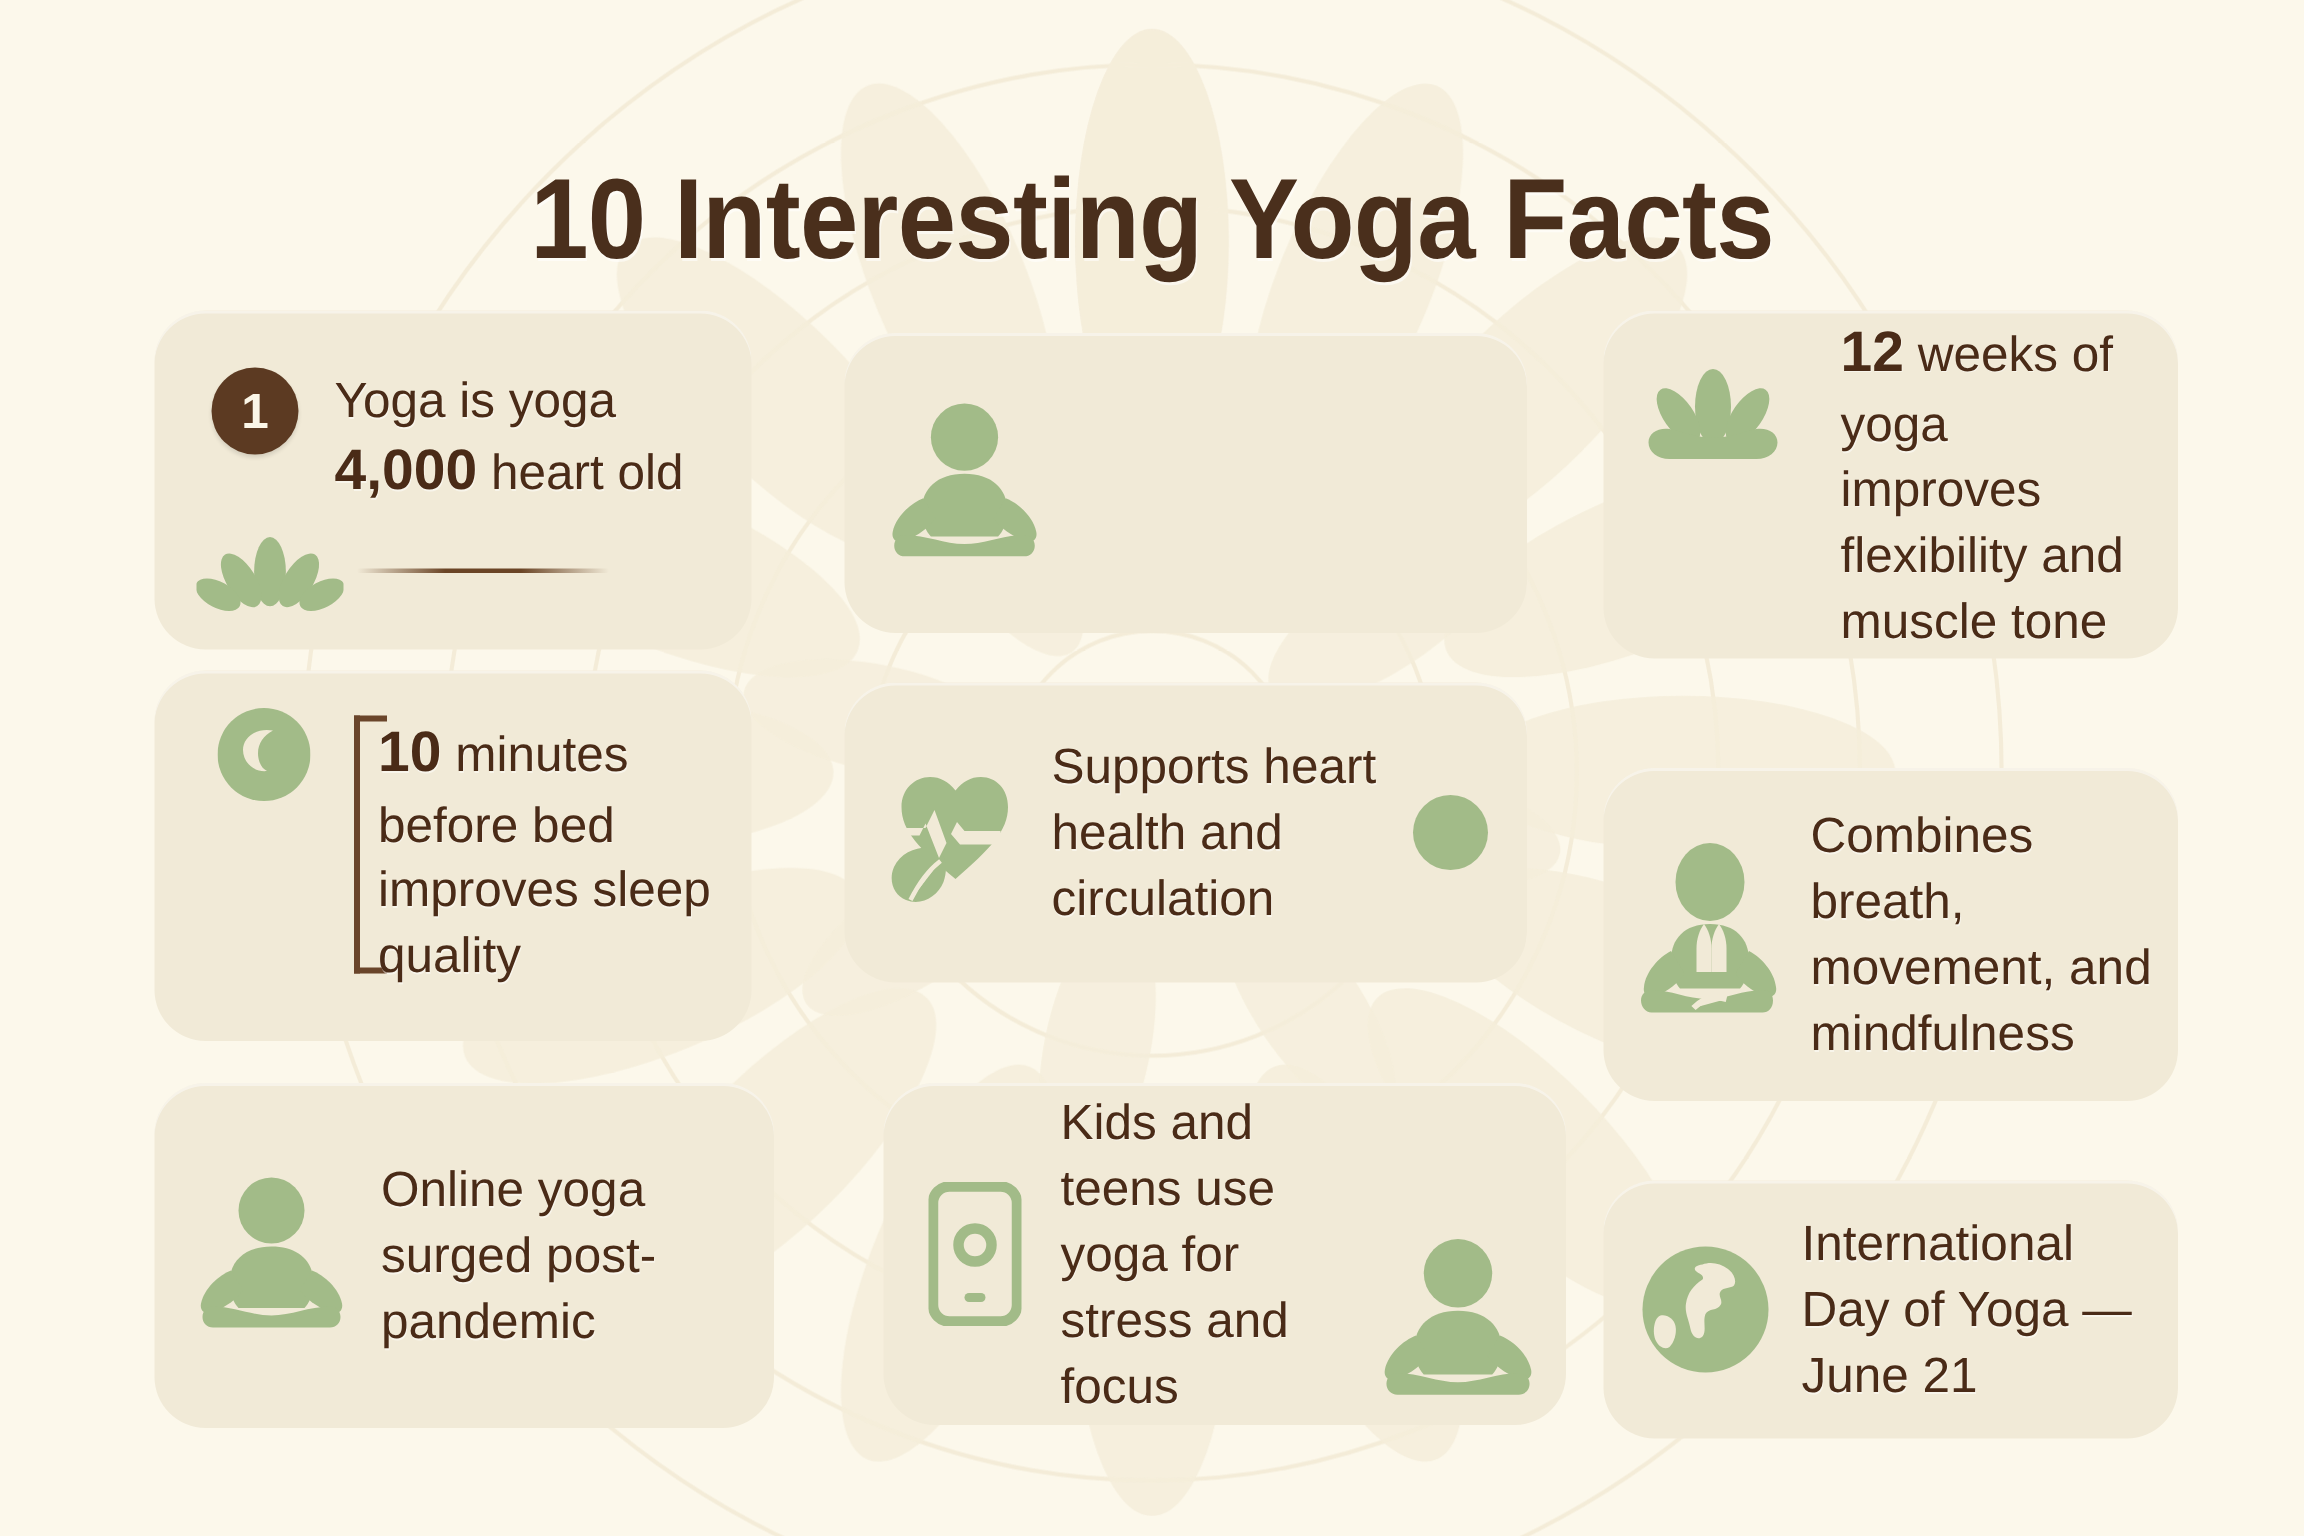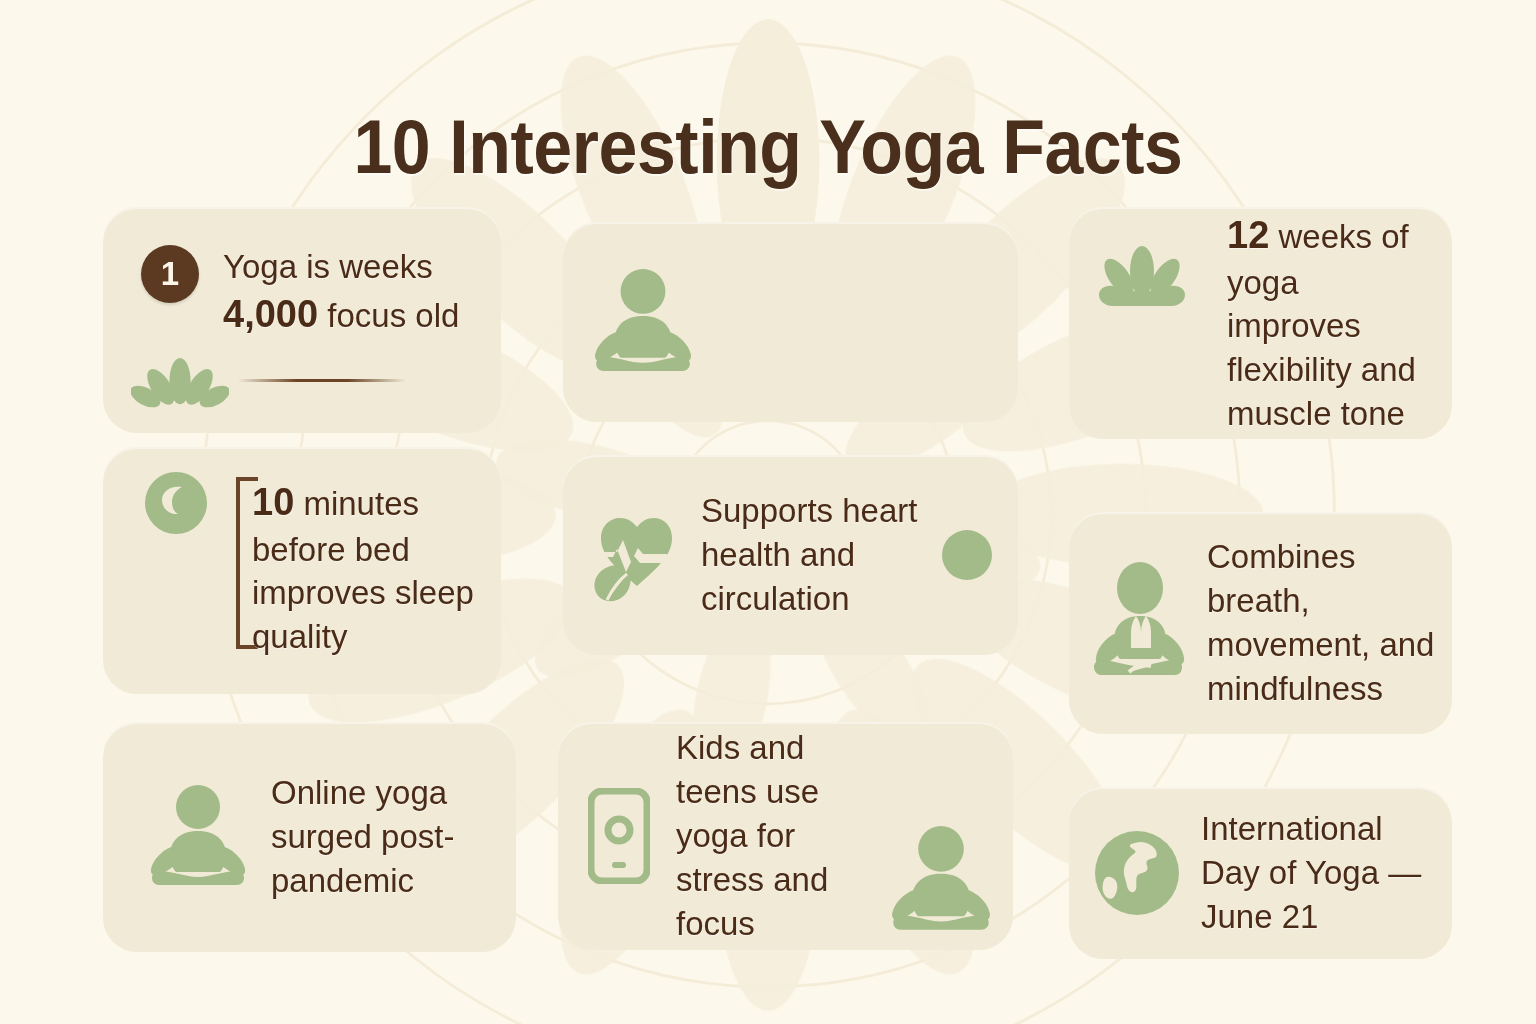--- a/index.html
+++ b/index.html
@@ -197,7 +197,7 @@
     <div class="card-inner" style="padding:0 26px 0 38px; align-items:flex-start; padding-top:38px;">
       <div class="badge">1</div>
       <div class="fact-text" style="margin-left:24px; max-width:262px;">
-        <span>Yoga is weeks</span><br>
+        <span>Yoga is yoga</span><br>
         <span class="hl">4,000</span><span> focus old</span>
       </div>
     </div>

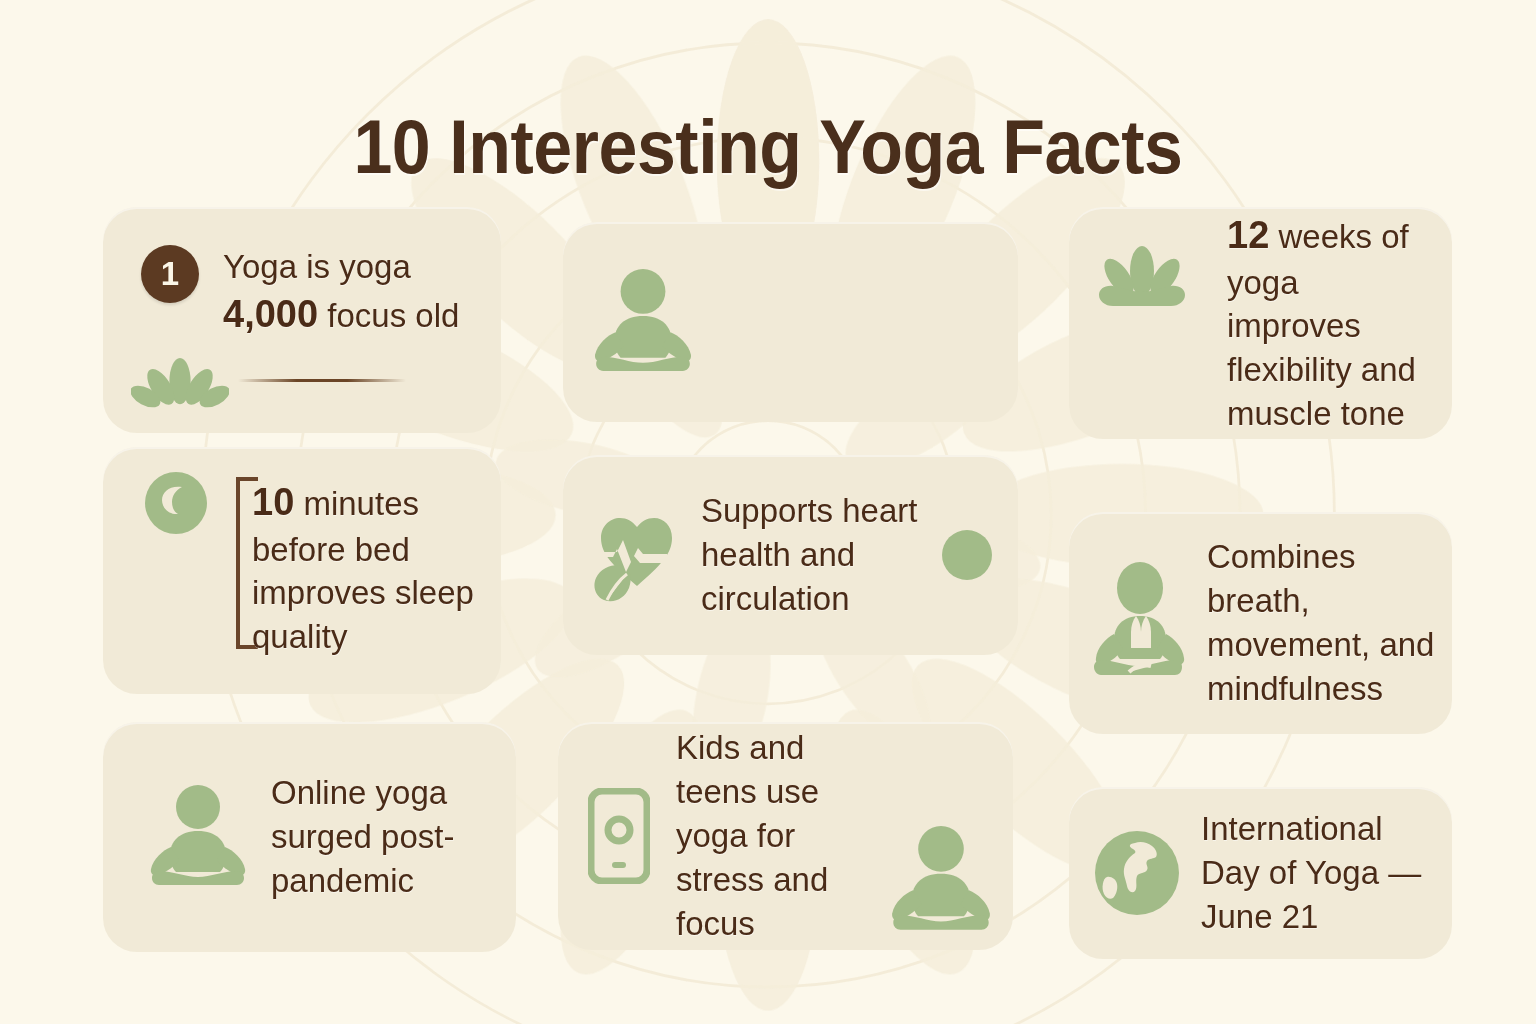--- a/index.html
+++ b/index.html
@@ -198,7 +198,7 @@
       <div class="badge">1</div>
       <div class="fact-text" style="margin-left:24px; max-width:262px;">
         <span>Yoga is yoga</span><br>
-        <span class="hl">4,000</span><span> focus old</span>
+        <span class="hl">4,000</span><span> heart old</span>
       </div>
     </div>
   </div>

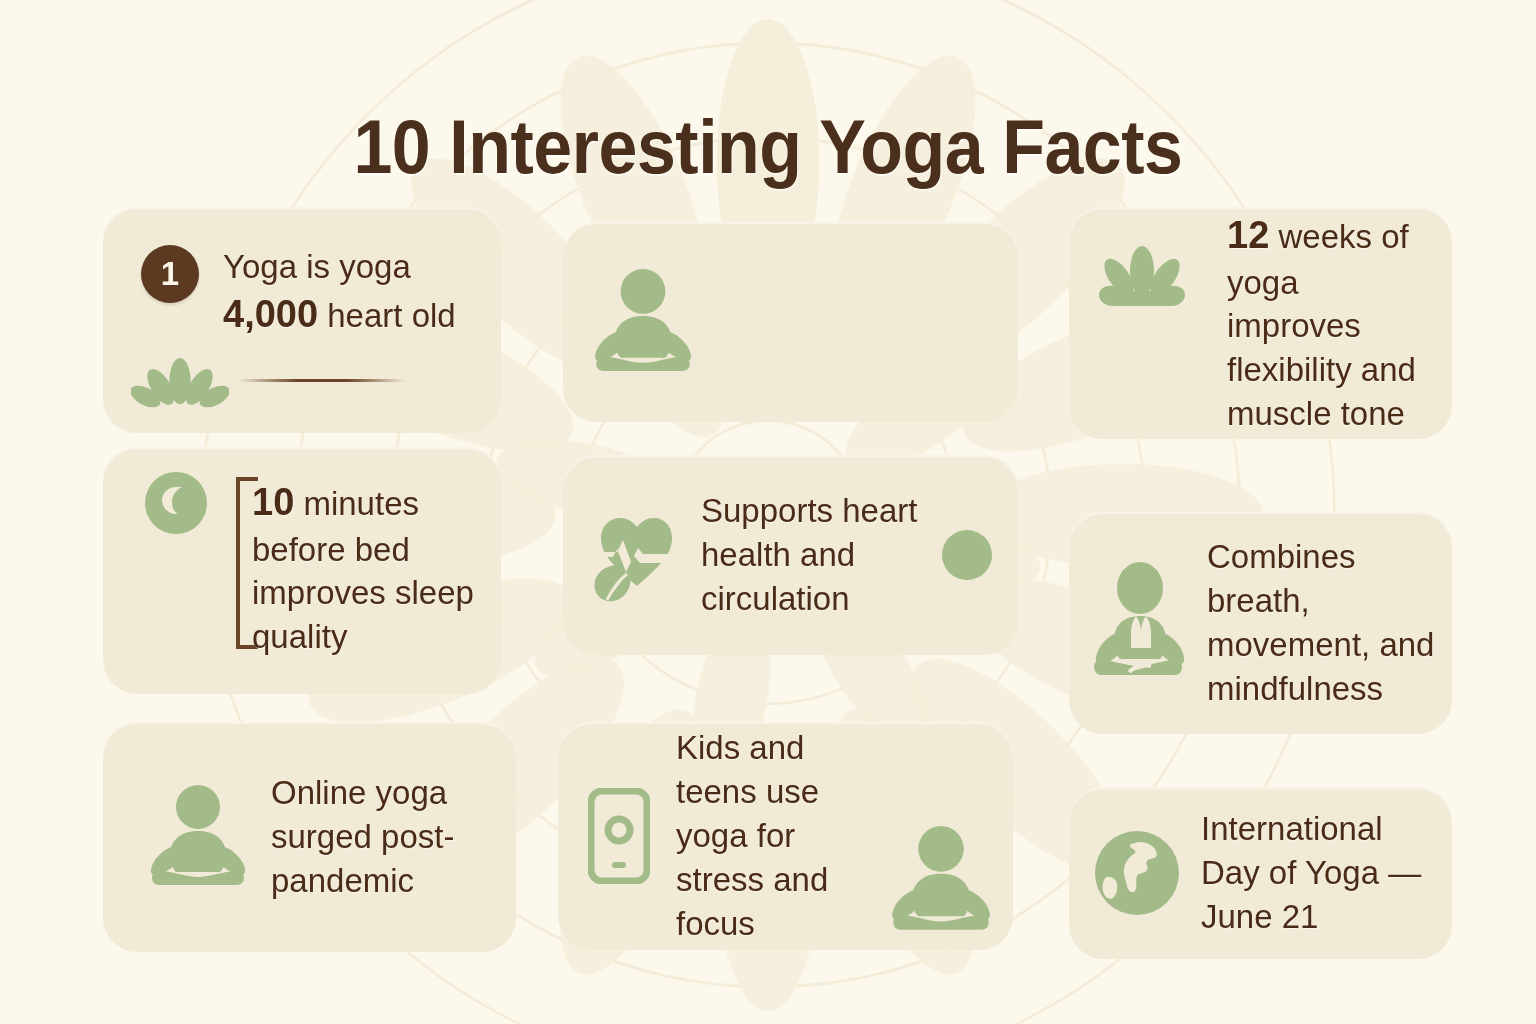--- a/index.html
+++ b/index.html
@@ -90,7 +90,7 @@
 
   #card-global   { left: 563px;  top: 222px;  width: 455px; height: 200px; }
   #card-heart    { left: 563px;  top: 455px;  width: 455px; height: 200px; }
-  #card-kids     { left: 558px;  top: 722px;  width: 455px; height: 228px; }
+  #card-kids     { left: 589px;  top: 722px;  width: 455px; height: 228px; }
 
   #card-weeks    { left: 1069px; top: 207px;  width: 383px; height: 232px; }
   #card-breath   { left: 1069px; top: 512px;  width: 383px; height: 222px; }

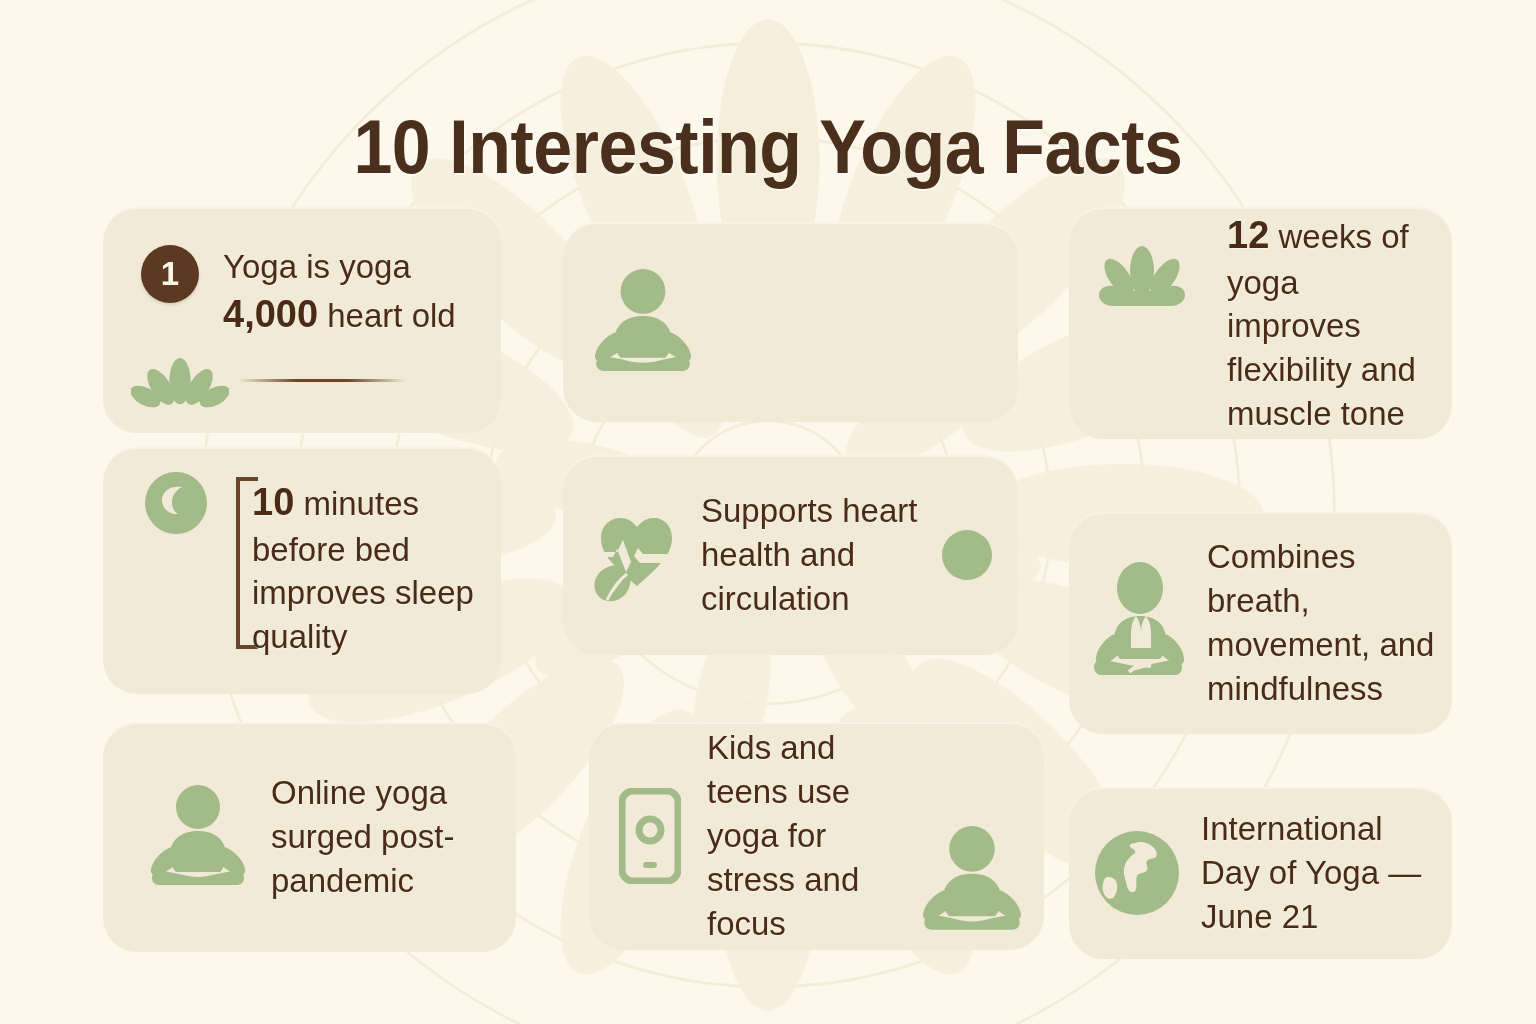--- a/index.html
+++ b/index.html
@@ -226,7 +226,7 @@
   </div>
 
   <div class="card" id="card-online">
-    <div class="card-inner" style="padding:0 20px 0 44px;">
+    <div class="card-inner" style="padding:0 20px 0 27px;">
       <svg style="width:102px; height:108px; flex:none;" viewBox="0 0 102 108">
         <g class="g">
           <circle cx="51" cy="24" r="22"></circle>

